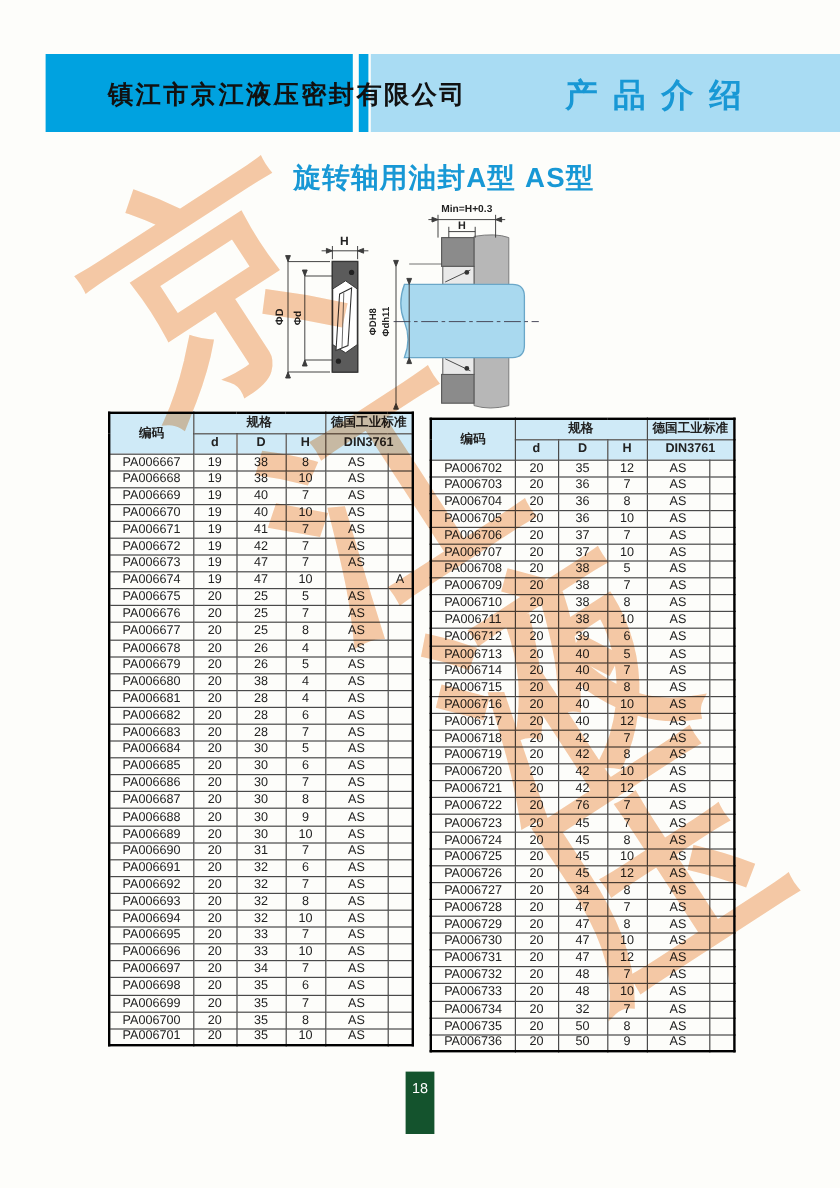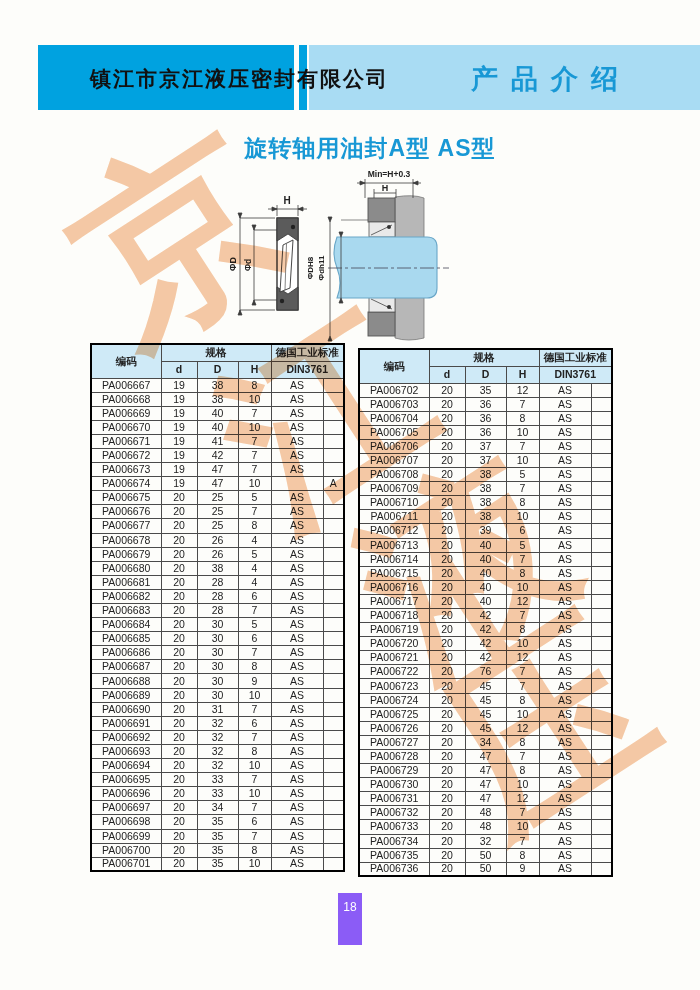--- a/index.html
+++ b/index.html
@@ -744,7 +744,7 @@
       </tbody>
   </table>
 
-  <div class="page-tab" style="background: #8b5cf6;">
+  <div class="page-tab" style="background: #14532d;">
     <span>18</span>
   </div>
 

